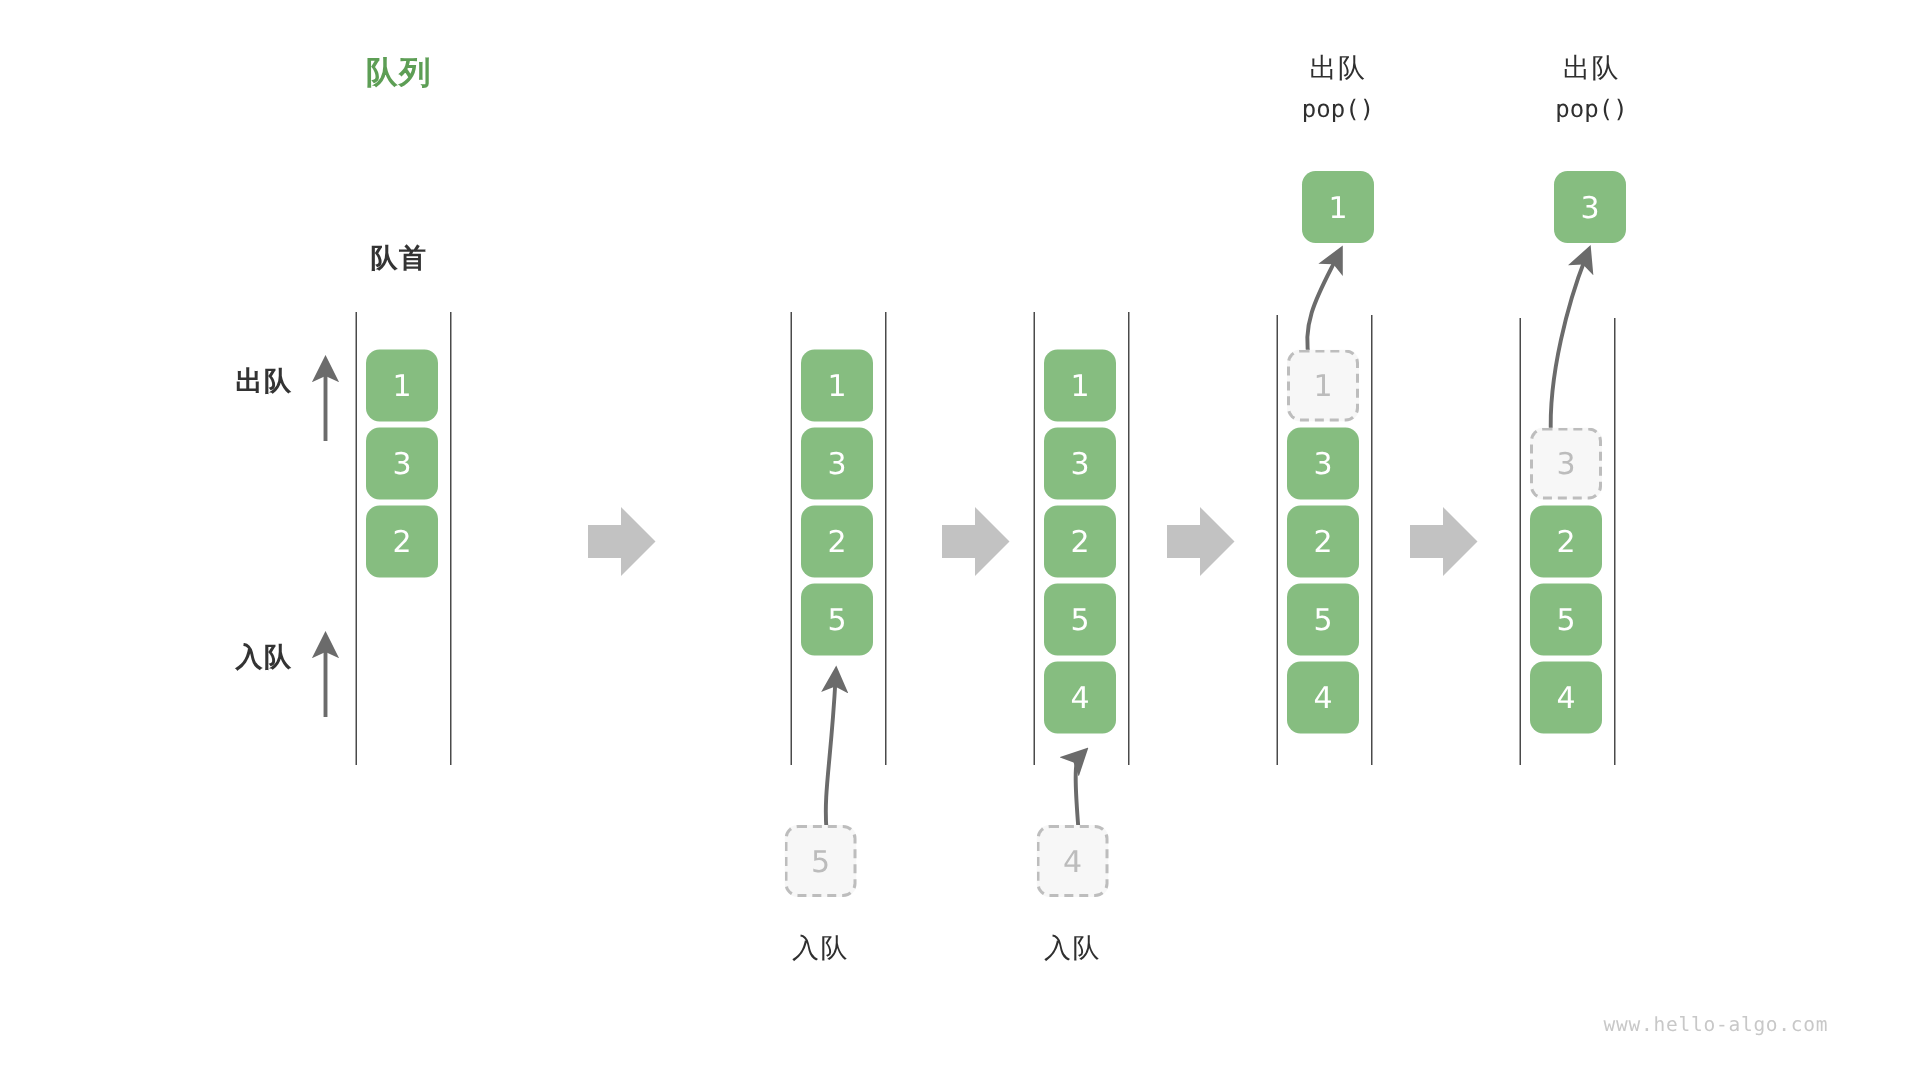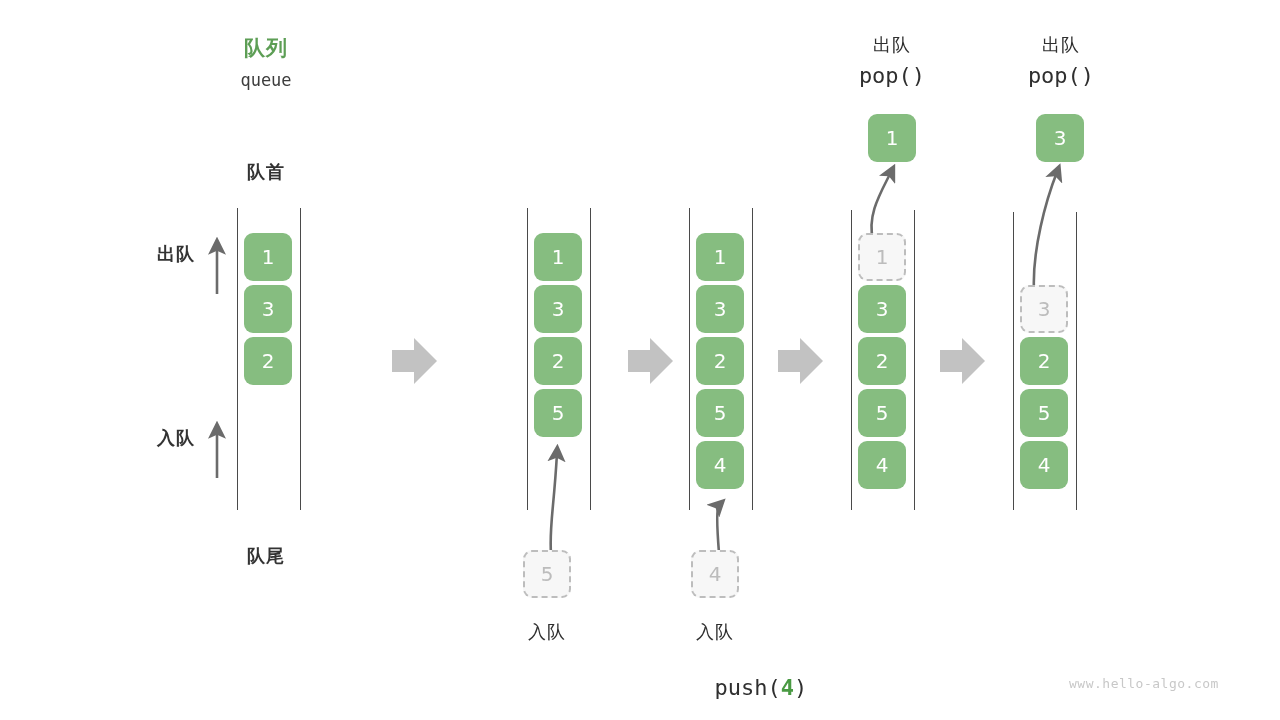--- a/index.html
+++ b/index.html
@@ -153,9 +153,6 @@
   <div class="abs" style="left:166px; top:34px; width:200px;">
     <div class="title-cn">队列</div>
   </div>
-  <div class="abs" style="left:166px; top:70px; width:200px;">
-    <div class="title-mono">queue</div>
-  </div>
   <div class="abs" style="left:186px; top:160px; width:160px;font-family:Liberation Mono, monospace;">
     <div class="label-cn">队首</div>
   </div>

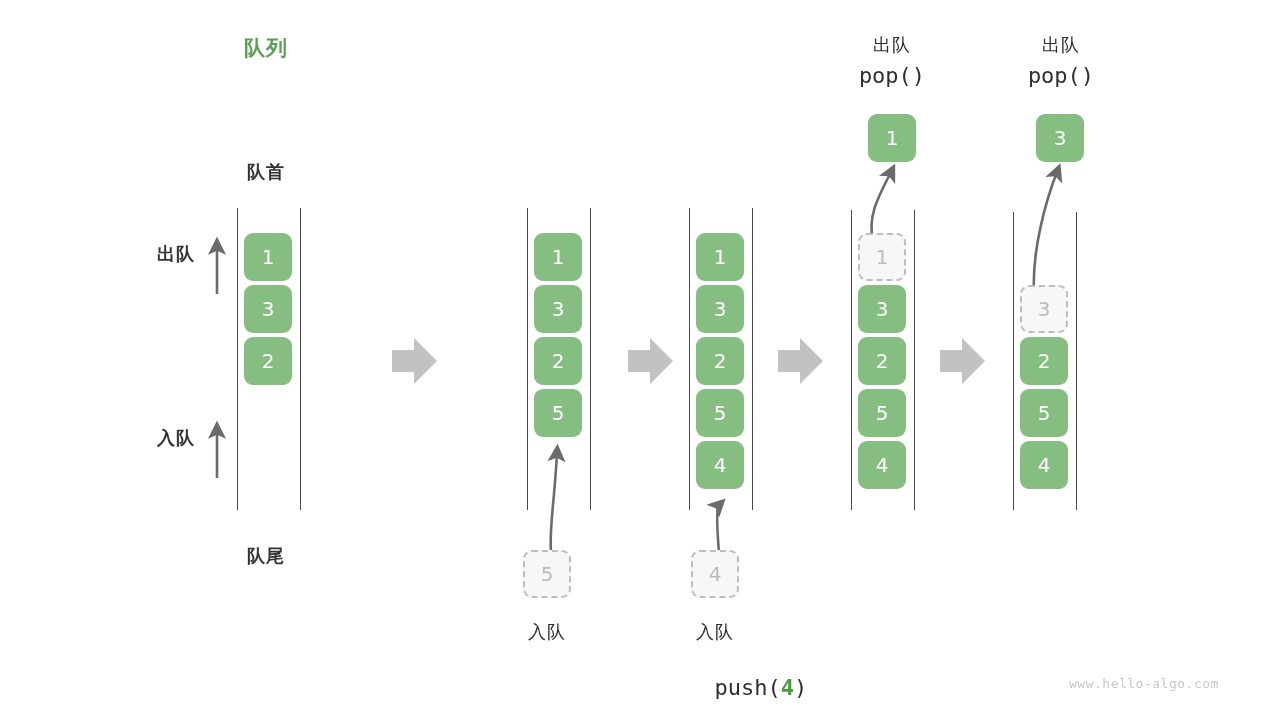--- a/index.html
+++ b/index.html
@@ -57,7 +57,7 @@
   }
   .op-mono {
     font-family: "DejaVu Sans Mono", "Liberation Mono", monospace;
-    font-size: 22px;
+    font-size: 16px;
     color: #2f2f2f;
     text-align: center;
     white-space: pre;

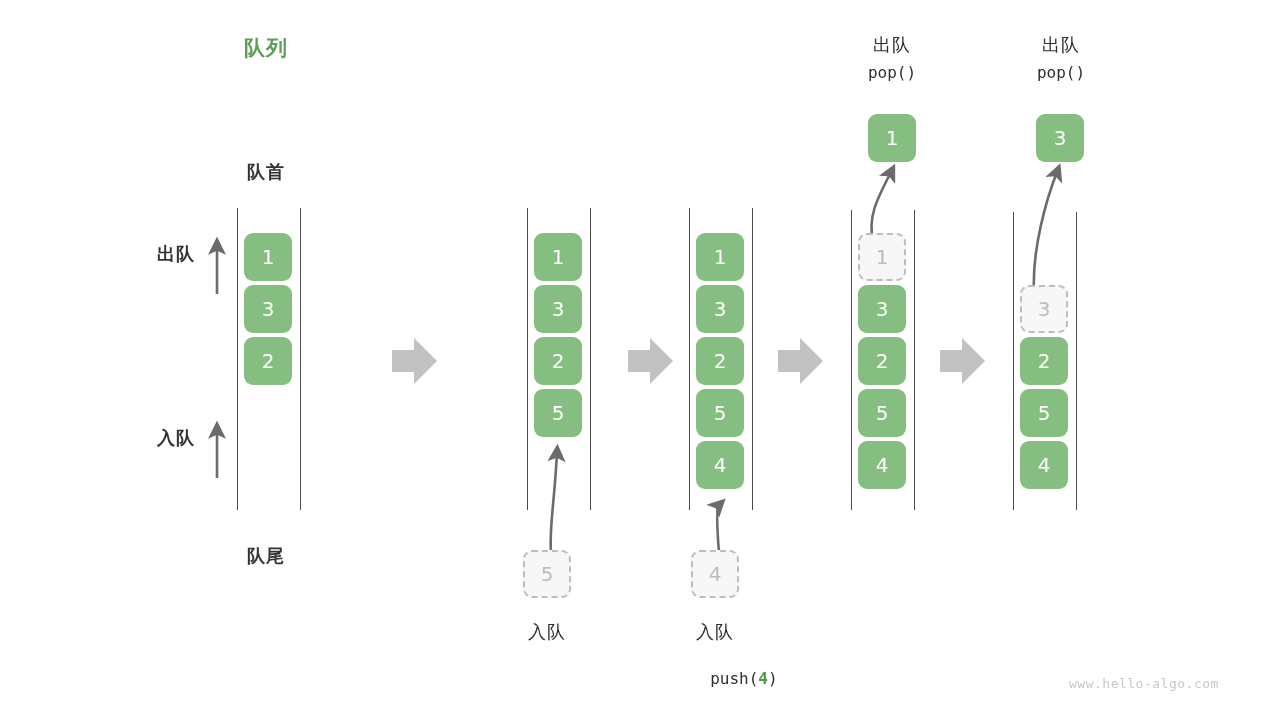--- a/index.html
+++ b/index.html
@@ -156,9 +156,6 @@
   <div class="abs" style="left:186px; top:160px; width:160px;font-family:Liberation Mono, monospace;">
     <div class="label-cn">队首</div>
   </div>
-  <div class="abs" style="left:186px; top:544px; width:160px;">
-    <div class="label-cn">队尾</div>
-  </div>
   <div class="abs" style="left:148px; top:242px; width:56px;">
     <div class="label-cn">出队</div>
   </div>

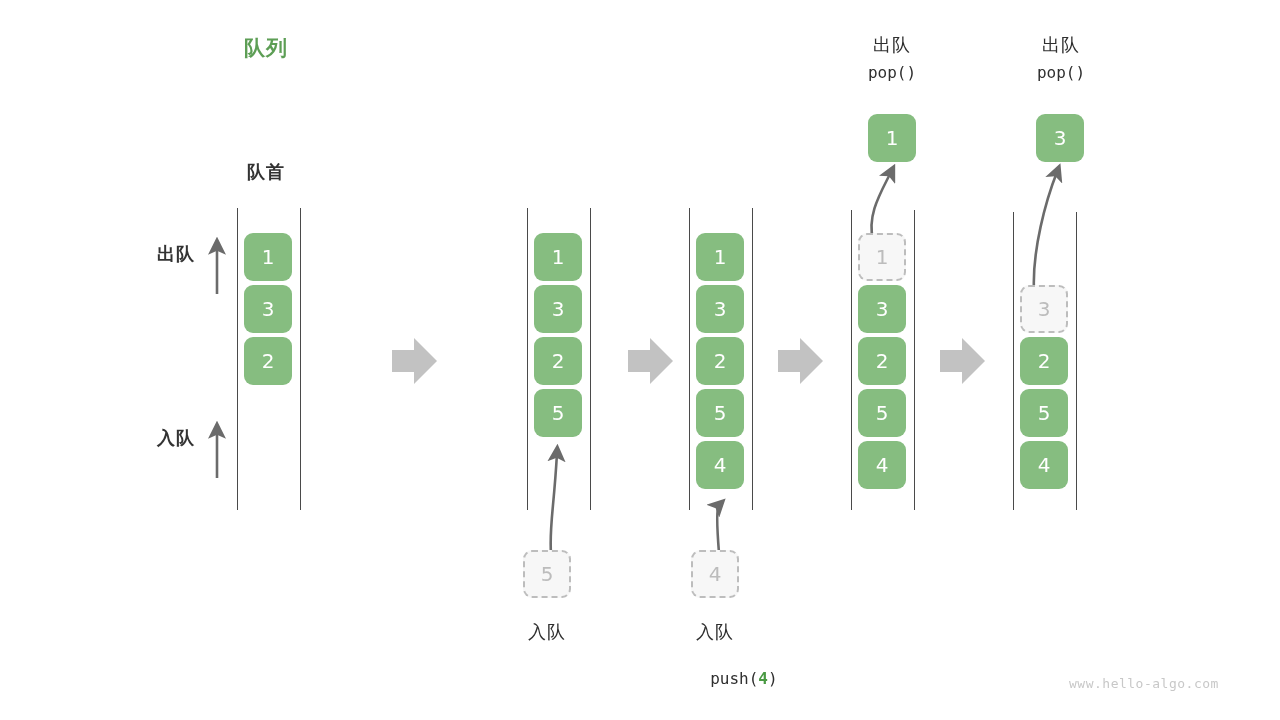--- a/index.html
+++ b/index.html
@@ -196,9 +196,6 @@
   <div class="cell ghost abs" style="left:691px; top:550px;">4</div>
   <div class="abs" style="left:635px; top:620px; width:160px;">
     <div class="op-cn">入队</div>
-    <div class="op-mono" style="margin-top:6px;">
-      <span>push(</span><span class="hl">4</span><span>)</span>
-    </div>
   </div>
 
   <div class="abs" style="left:812px; top:33px; width:160px;">

